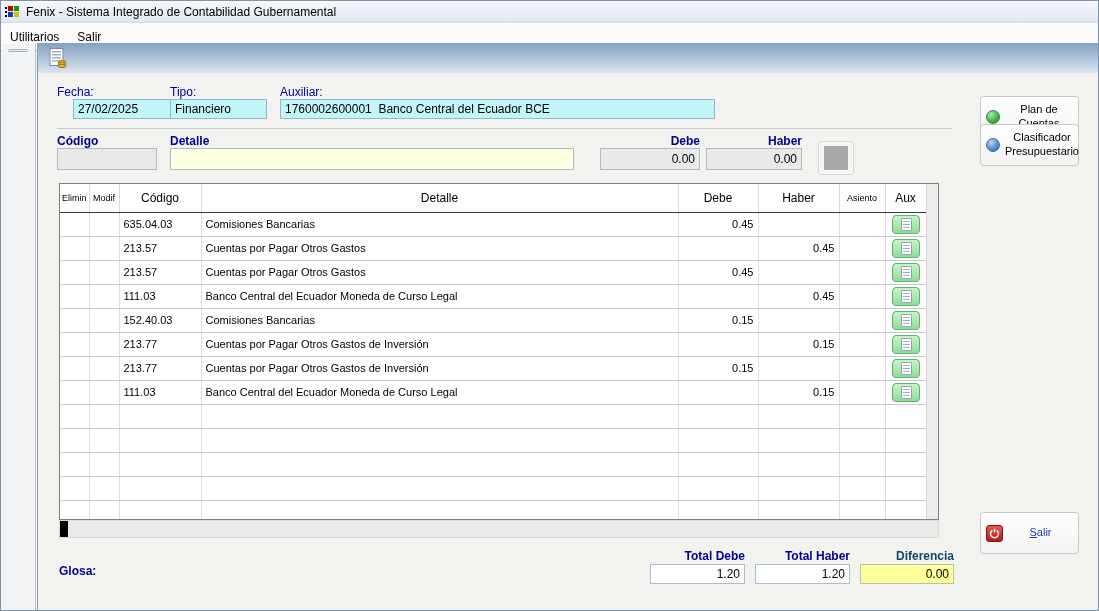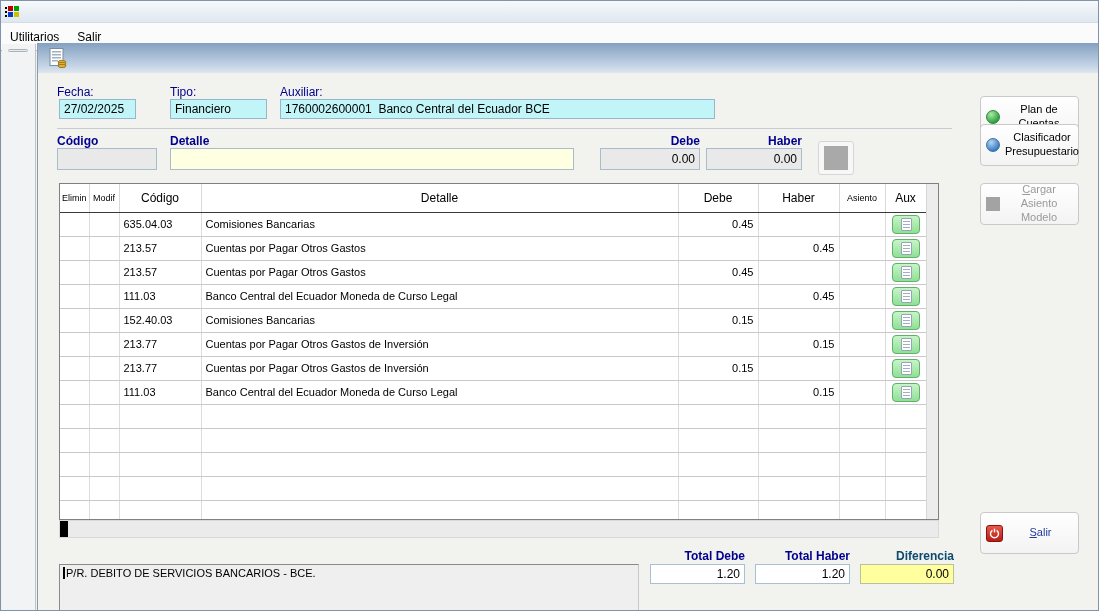--- a/index.html
+++ b/index.html
@@ -111,6 +111,7 @@
       <rect x="3" y="8" width="5" height="5" fill="#0040c0"></rect>
         <rect x="9" y="8" width="5" height="5" fill="#d0c000"></rect>
     </svg>
+    <span class="title-text">Fenix - Sistema Integrado de Contabilidad Gubernamental</span>
   </div>
 
   <div class="menubar">

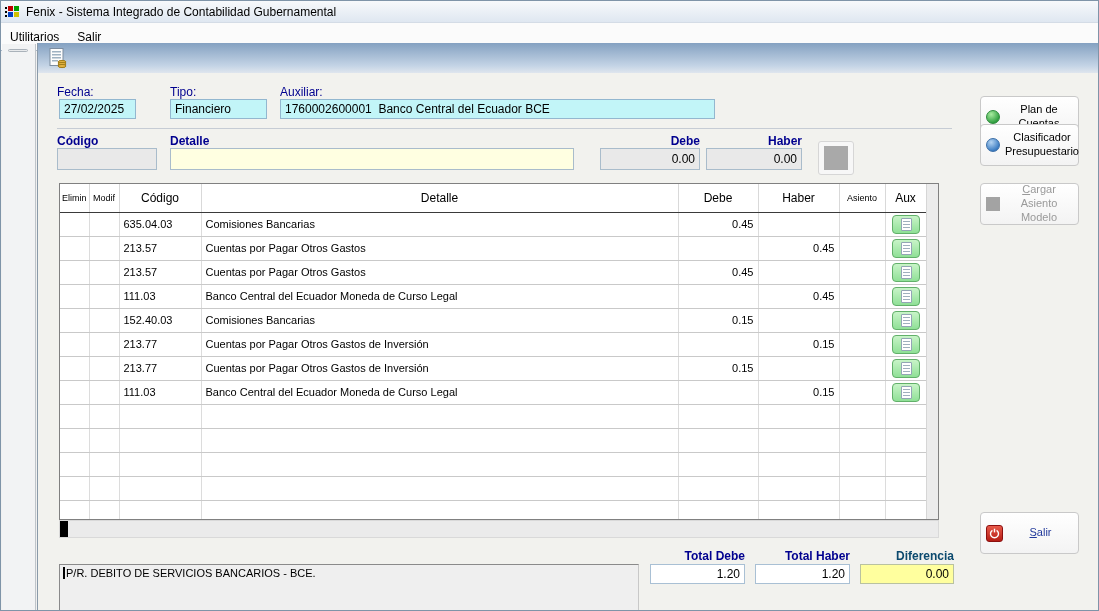--- a/index.html
+++ b/index.html
@@ -140,7 +140,7 @@
     <div class="lbl" style="left:19px; top:42px;">Fecha:</div>
     <div class="lbl" style="left:132px; top:42px;">Tipo:</div>
     <div class="lbl" style="left:242px; top:42px;">Auxiliar:</div>
-    <input class="fld cyan" style="left: 21px; top: 56px; width: 77px;" readonly="" value="27/02/2025">
+    <input class="fld cyan" style="left: 35px; top: 56px; width: 102px;" readonly="" value="27/02/2025">
     <input class="fld cyan" style="left: 132px; top: 56px; width: 97px;" readonly="" value="Financiero">
     <input class="fld cyan" style="left: 242px; top: 56px; width: 435px;" readonly="" value="1760002600001  Banco Central del Ecuador BCE">
 

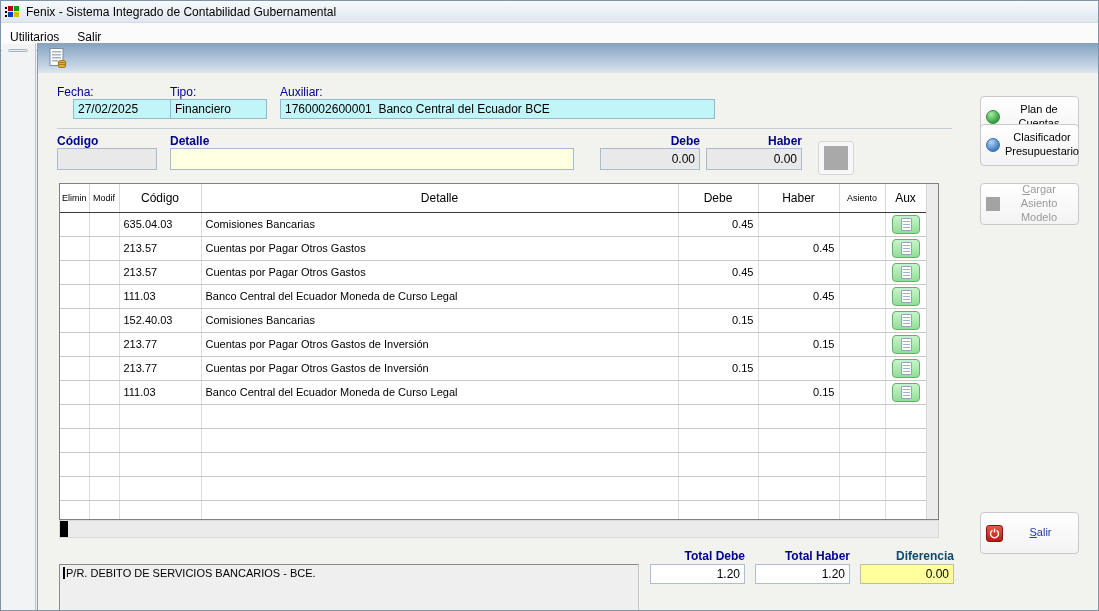--- a/index.html
+++ b/index.html
@@ -339,10 +339,6 @@
       <span class="sphere blue"></span>
       <span class="txt">Clasificador Presupuestario</span>
     </button>
-    <button class="side-btn disabled" style="top:140px; height:32px;">
-      <span class="graysq"></span>
-      <span class="txt"><span class="u">C</span><span>argar Asiento Modelo</span></span>
-    </button>
     <button class="side-btn salir-btn">
       <span class="power-icon">
         <svg width="11" height="11" viewBox="0 0 11 11">

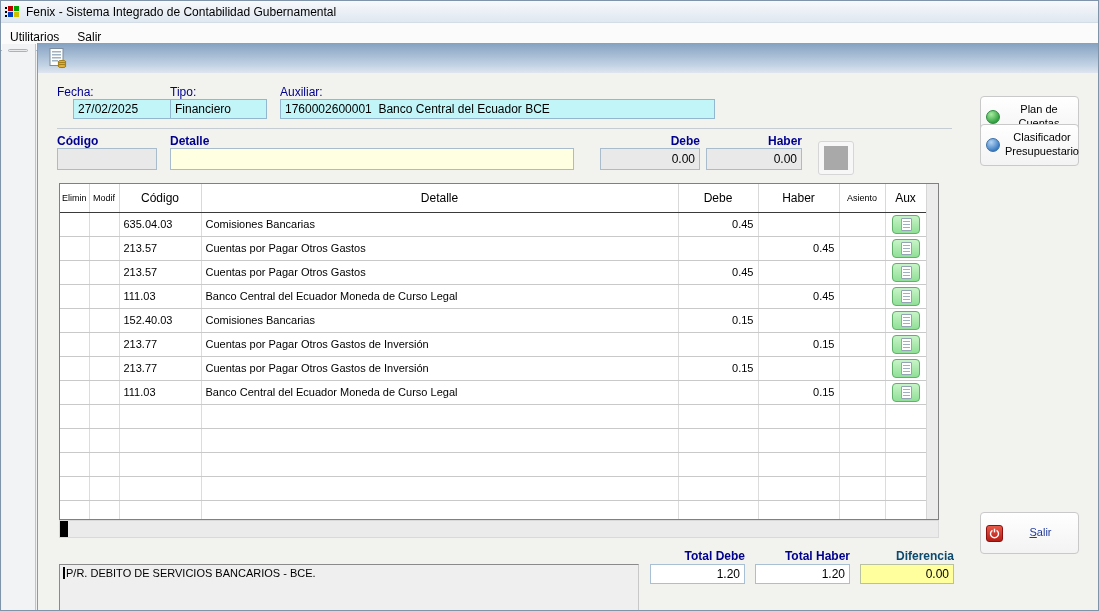--- a/index.html
+++ b/index.html
@@ -322,7 +322,6 @@
     </div>
 
     <div class="lbl b" style="left:21px; top:521px;">Glosa:</div>
-    <div class="glosa-box"><span>P/R. DEBITO DE SERVICIOS BANCARIOS - BCE.</span></div>
 
     <div class="lbl b" style="left:612px; top:506px; width:95px; text-align:right;">Total Debe</div>
     <div class="lbl b" style="left:717px; top:506px; width:95px; text-align:right;">Total Haber</div>

